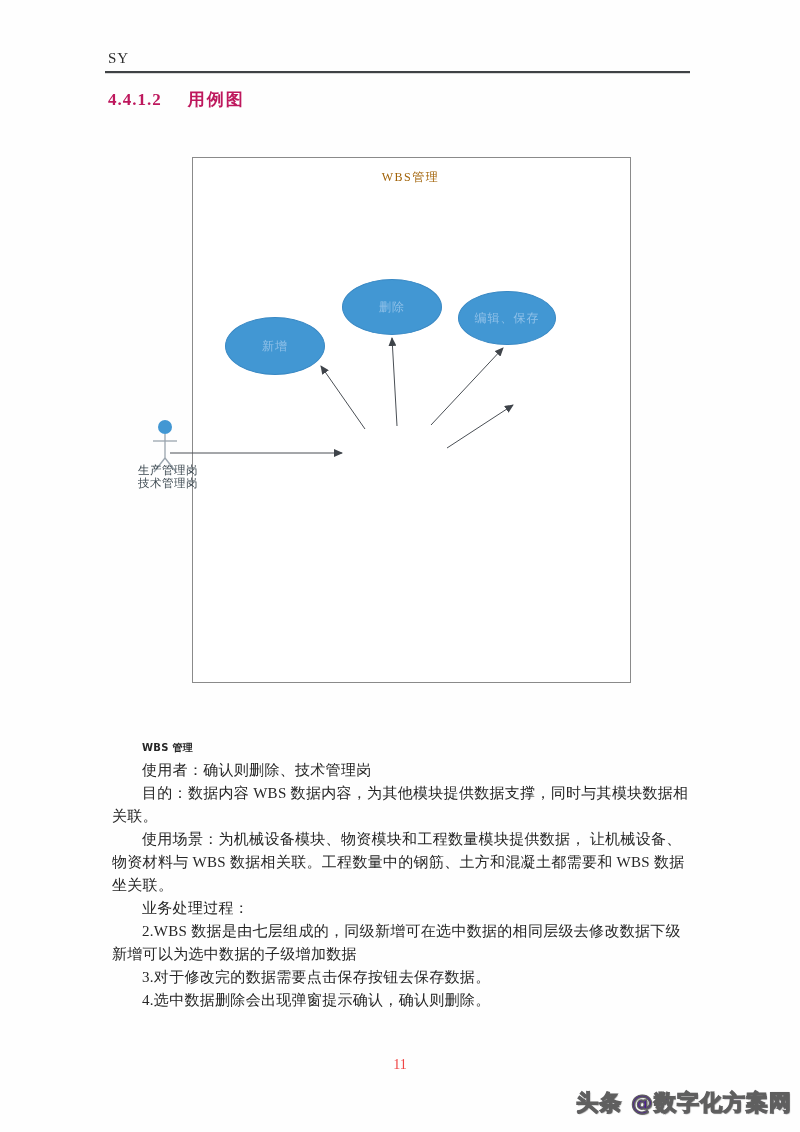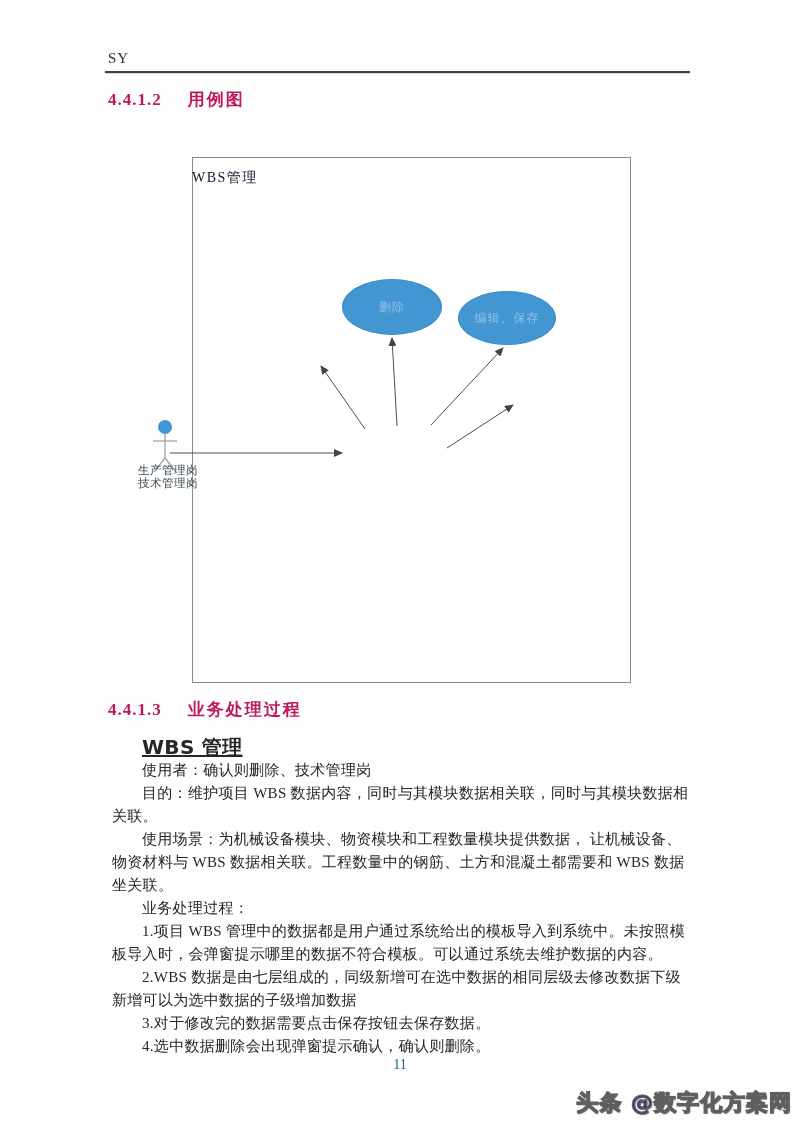--- a/index.html
+++ b/index.html
@@ -22,8 +22,8 @@
   
   .diagram{left:130px;top:157px;width:510px;height:525px;}
   .frame{left:62px;top:0;width:437px;height:524px;border:1px solid #8a8a8a;background:#fff;}
-  .dg-title{left:62px;top:12px;width:437px;text-align:left;font-size:14px;
-            color:#0f172a;letter-spacing:1.5px;}
+  .dg-title{left:62px;top:12px;width:437px;text-align:center;font-size:12px;
+            color:#a16207;letter-spacing:1.5px;}
   .uc{
     border-radius:50%;
     background:#4297d3;border:1.5px solid #3a89c4;box-sizing:border-box;

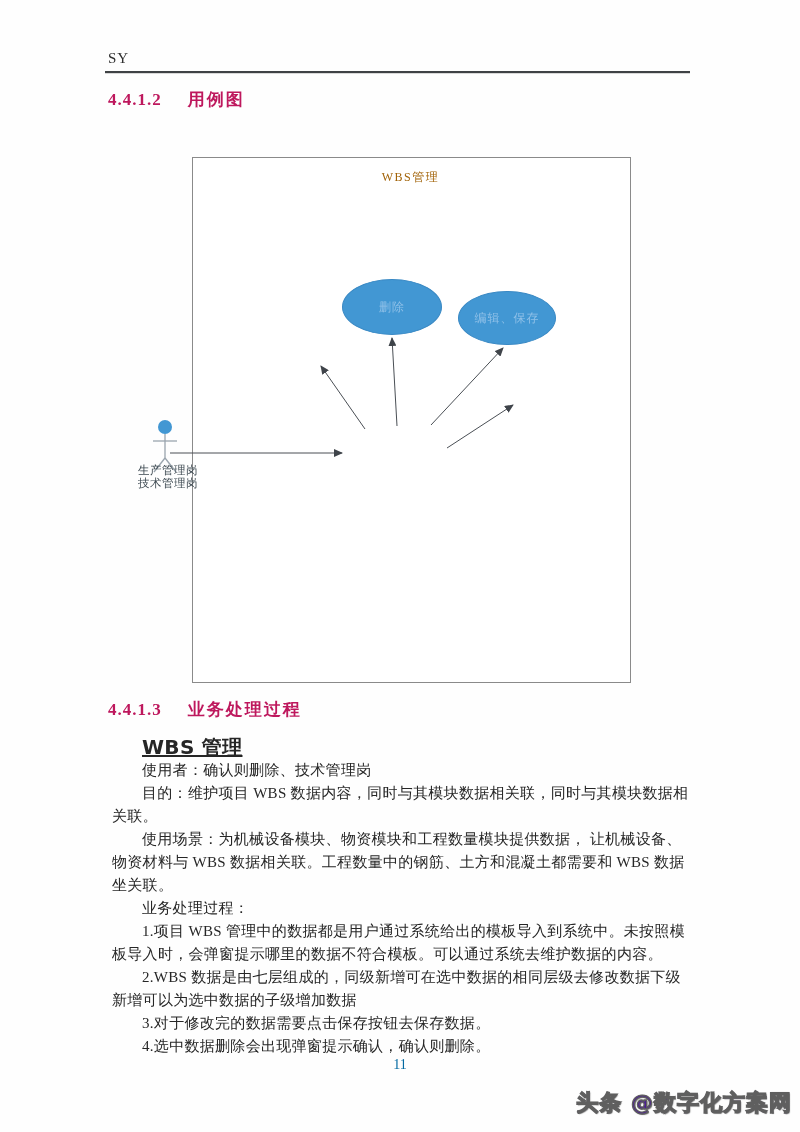--- a/index.html
+++ b/index.html
@@ -68,6 +68,9 @@
     <div class="abs frame"></div>
     <div class="abs dg-title">WBS管理</div>
 
+    <div class="abs uc uc-add">
+      <span>新增</span>
+    </div>
     <div class="abs uc uc-del">
       <span>删除</span>
     </div>

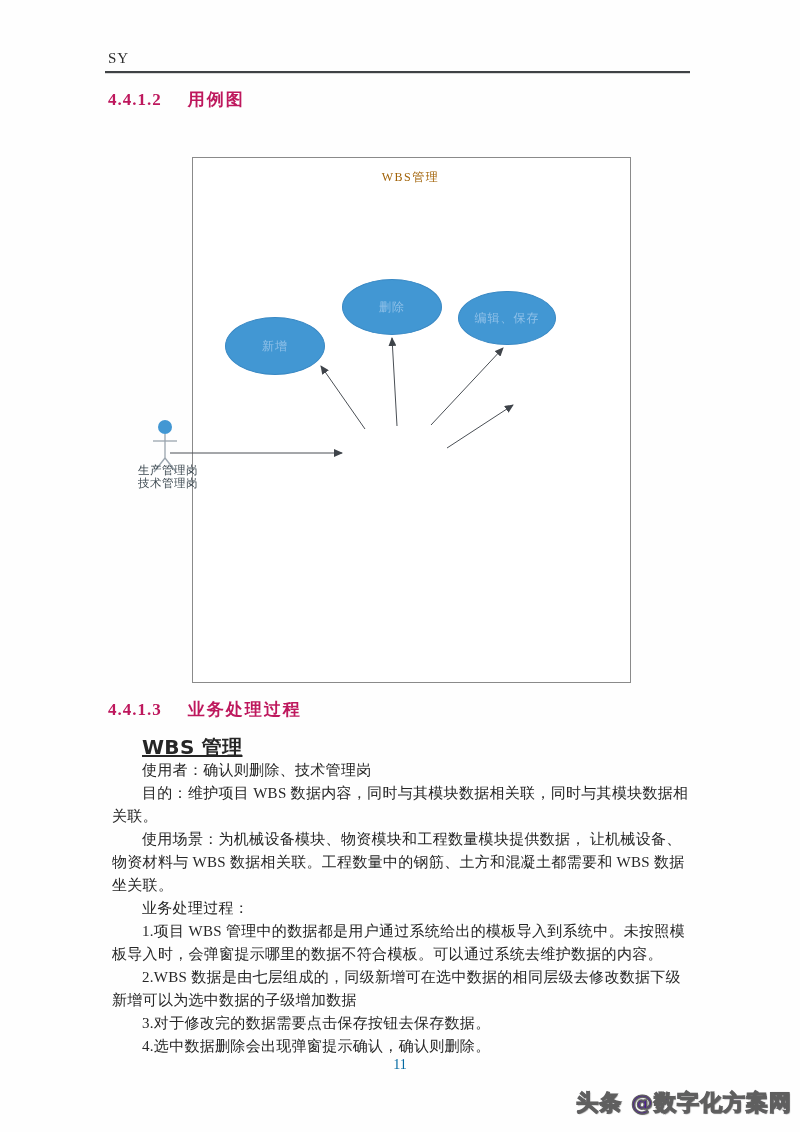--- a/index.html
+++ b/index.html
@@ -110,9 +110,6 @@
     </div>
   </div>
 
-  <div class="abs h1 h1-process">
-    <span class="num">4.4.1.3</span><span class="ttl">业务处理过程</span>
-  </div>
 
   <div class="abs bodytext">
     <p class="subtitle">WBS 管理</p>

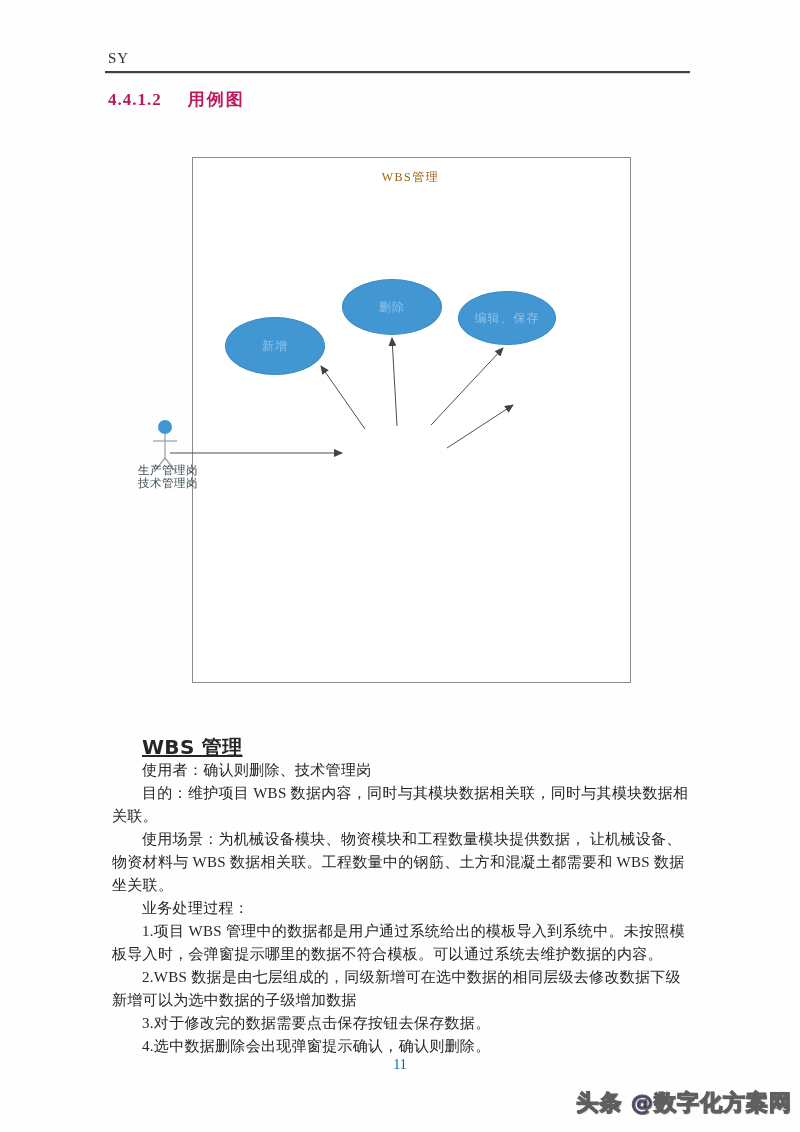--- a/index.html
+++ b/index.html
@@ -41,7 +41,7 @@
   
   .bodytext{left:112px;top:736px;width:578px;font-size:15px;line-height:23px;color:#262626;}
   .bodytext p{margin:0;text-indent:30px;letter-spacing:.3px;}
-  .subtitle{font-weight:bold;font-family:"DejaVu Sans","Liberation Sans",sans-serif;font-size:20px;text-decoration:underline;}
+  .subtitle{font-weight:bold;font-family:"DejaVu Sans","Liberation Sans",sans-serif;font-size:10px;}
   
   .pageno{left:0;top:1057px;width:800px;text-align:center;font-size:14px;color:#0369a1;}
   .watermark{

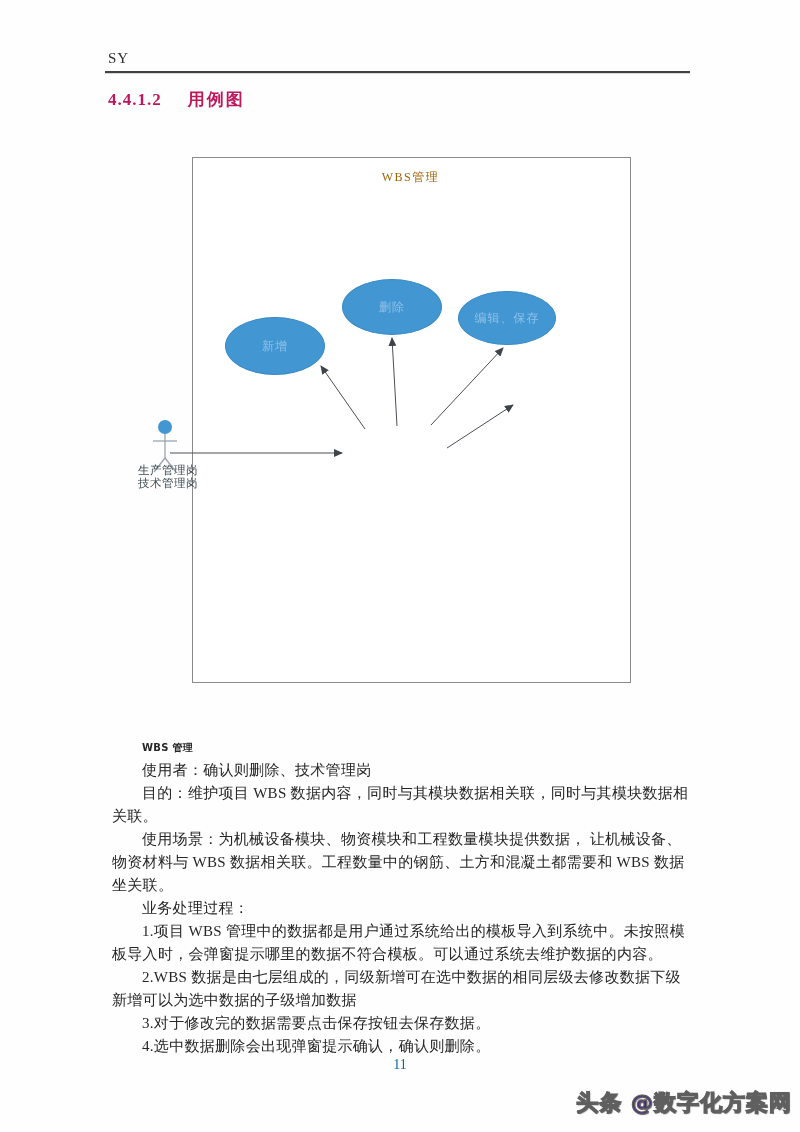--- a/index.html
+++ b/index.html
@@ -114,7 +114,7 @@
   <div class="abs bodytext">
     <p class="subtitle">WBS 管理</p>
     <p>使用者：确认则删除、技术管理岗</p>
-    <p>目的：维护项目 WBS 数据内容，同时与其模块数据相关联，同时与其模块数据相关联。</p>
+    <p>目的：数据内容 WBS 数据内容，为其他模块提供数据支撑，同时与其模块数据相关联。</p>
     <p>使用场景：为机械设备模块、物资模块和工程数量模块提供数据， 让机械设备、物资材料与 WBS 数据相关联。工程数量中的钢筋、土方和混凝土都需要和 WBS 数据坐关联。</p>
     <p>业务处理过程：</p>
     <p>1.项目 WBS 管理中的数据都是用户通过系统给出的模板导入到系统中。未按照模板导入时，会弹窗提示哪里的数据不符合模板。可以通过系统去维护数据的内容。</p>

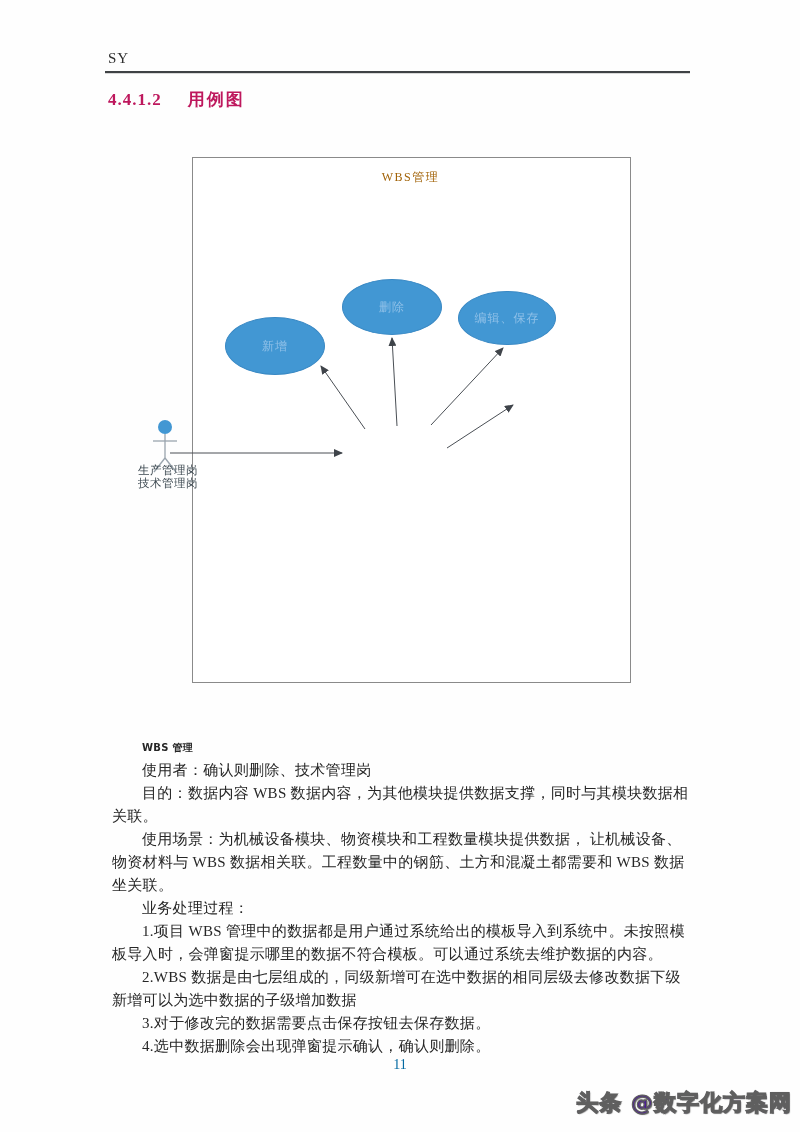--- a/index.html
+++ b/index.html
@@ -117,7 +117,6 @@
     <p>目的：数据内容 WBS 数据内容，为其他模块提供数据支撑，同时与其模块数据相关联。</p>
     <p>使用场景：为机械设备模块、物资模块和工程数量模块提供数据， 让机械设备、物资材料与 WBS 数据相关联。工程数量中的钢筋、土方和混凝土都需要和 WBS 数据坐关联。</p>
     <p>业务处理过程：</p>
-    <p>1.项目 WBS 管理中的数据都是用户通过系统给出的模板导入到系统中。未按照模板导入时，会弹窗提示哪里的数据不符合模板。可以通过系统去维护数据的内容。</p>
     <p>2.WBS 数据是由七层组成的，同级新增可在选中数据的相同层级去修改数据下级新增可以为选中数据的子级增加数据</p>
     <p>3.对于修改完的数据需要点击保存按钮去保存数据。</p>
     <p>4.选中数据删除会出现弹窗提示确认，确认则删除。</p>

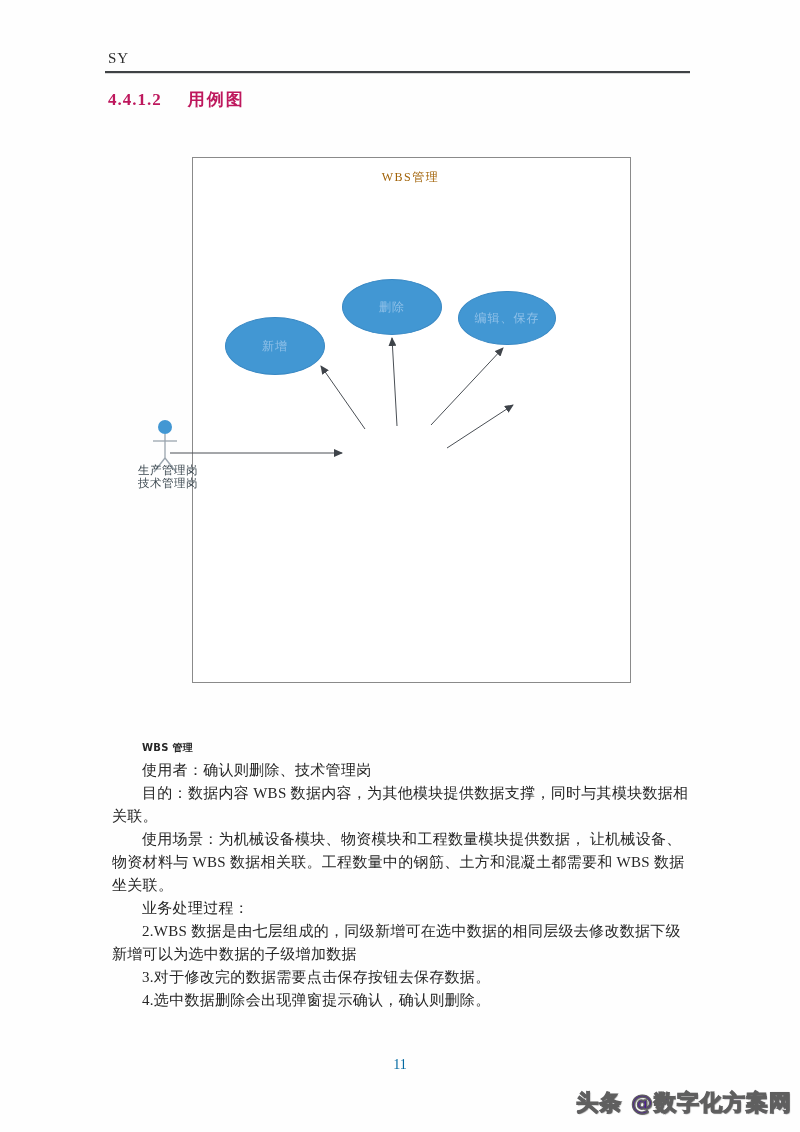--- a/index.html
+++ b/index.html
@@ -43,7 +43,7 @@
   .bodytext p{margin:0;text-indent:30px;letter-spacing:.3px;}
   .subtitle{font-weight:bold;font-family:"DejaVu Sans","Liberation Sans",sans-serif;font-size:10px;}
   
-  .pageno{left:0;top:1057px;width:800px;text-align:center;font-size:14px;color:#0369a1;}
+  .pageno{left:0;top:1057px;width:800px;text-align:center;font-size:14px;color:#ef4444;}
   .watermark{
     right:8px;top:1088px;
     font-family:"DejaVu Sans","Liberation Sans",sans-serif;

